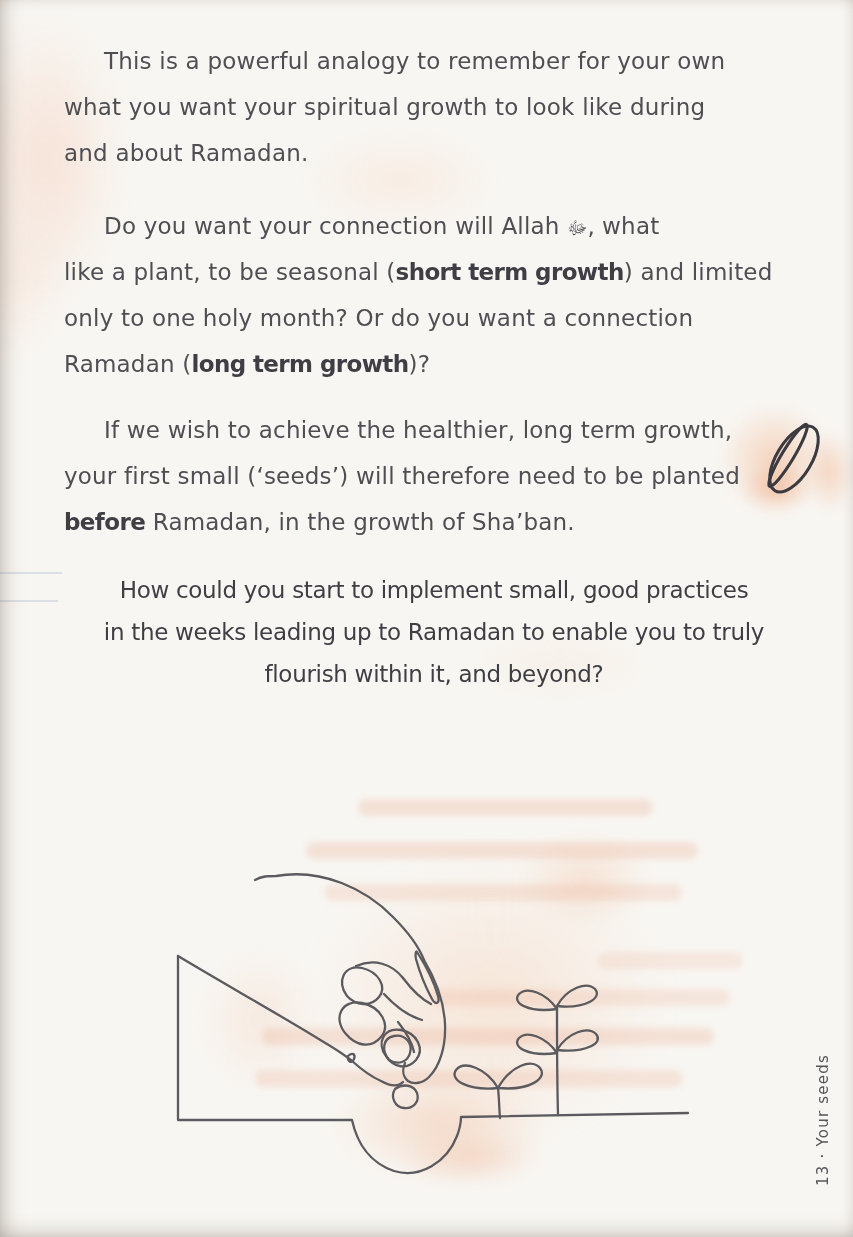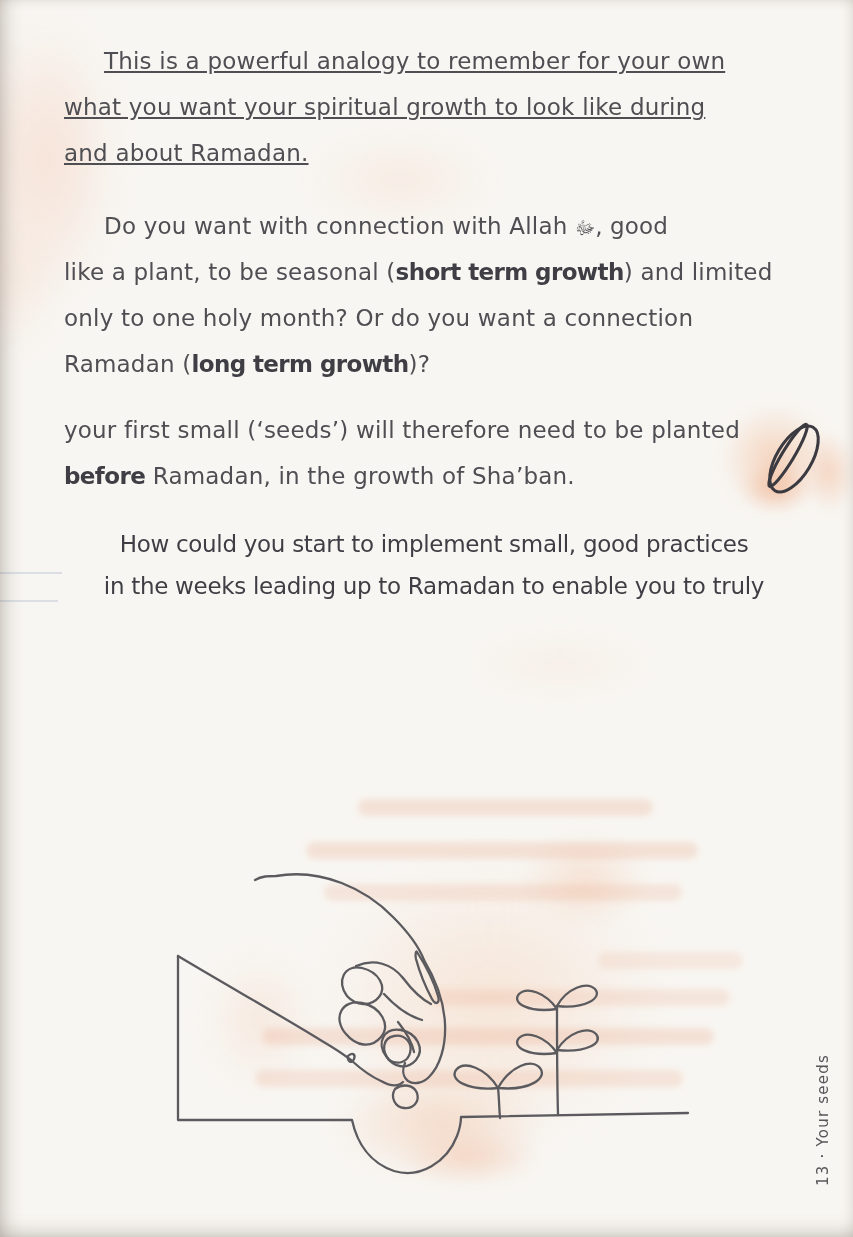--- a/index.html
+++ b/index.html
@@ -44,7 +44,7 @@
   .content{position:absolute;left:64px;top:38px;width:740px;color:var(--ink,#4e4e53);}
   .para{margin:0;font-size:23px;letter-spacing:.2px;}
   .para .line{line-height:46px;height:46px;white-space:pre;}
-  .m1{margin-bottom:27px;text-decoration:underline;} .m2{margin-bottom:20px;} .m3{margin-bottom:24px;}
+  .m1{margin-bottom:27px;} .m2{margin-bottom:20px;} .m3{margin-bottom:24px;}
   .indent{padding-left:40px;}
   .em{font-weight:bold;letter-spacing:-.6px;color:var(--emphasis-ink,#3e3e44);text-align:center;}
   .hon{font-size:18px;}

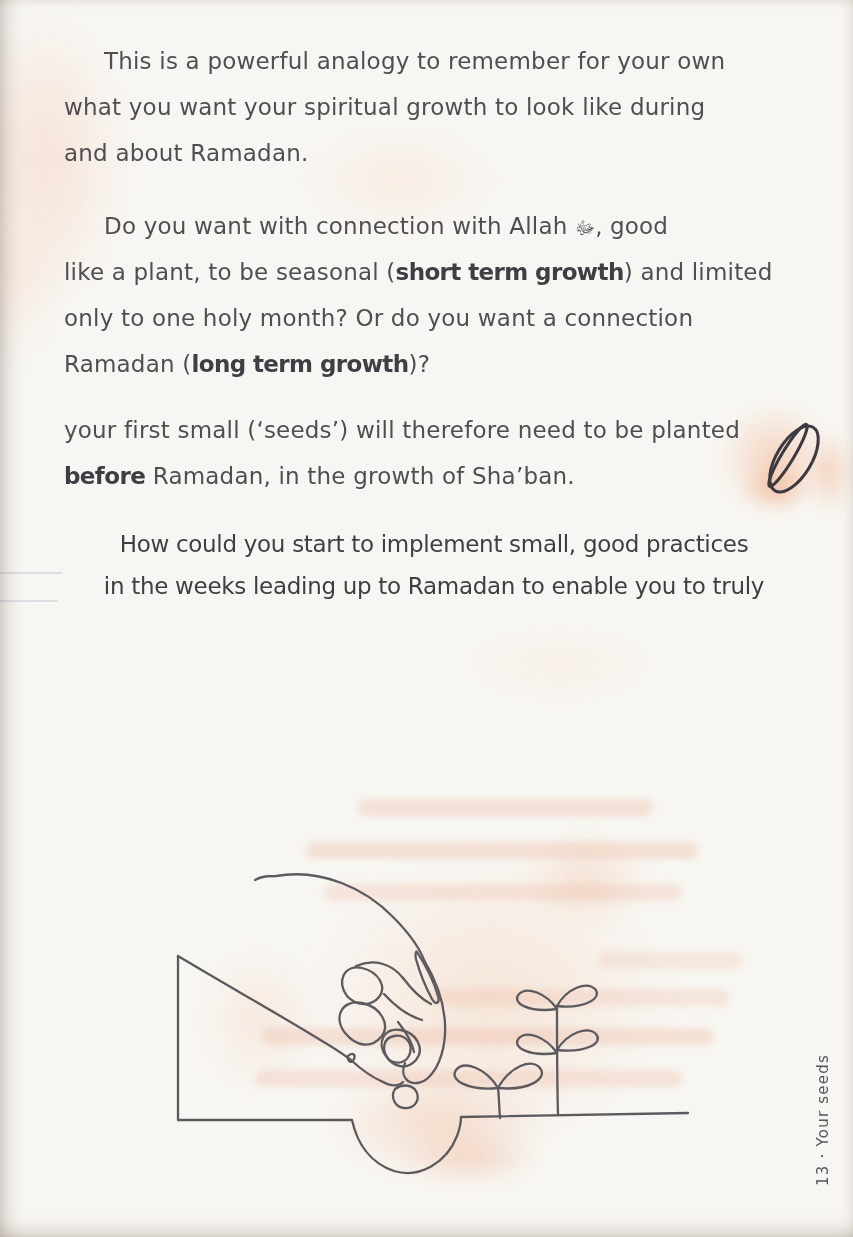--- a/index.html
+++ b/index.html
@@ -152,7 +152,7 @@
     </div>
 
     <div class="para m2">
-      <div class="line indent"><span>Do you want with connection with Allah </span><span class="hon">ﷻ</span><span>, good</span></div>
+      <div class="line indent"><span>Do you want your connection will Allah </span><span class="hon">ﷻ</span><span>, good</span></div>
       <div class="line"><span>like a plant, to be seasonal (</span><span class="em">short term growth</span><span>) and limited</span></div>
       <div class="line"><span>only to one holy month? Or do you want a connection</span></div>
       <div class="line"><span>Ramadan (</span><span class="em">long term growth</span><span>)?</span></div>

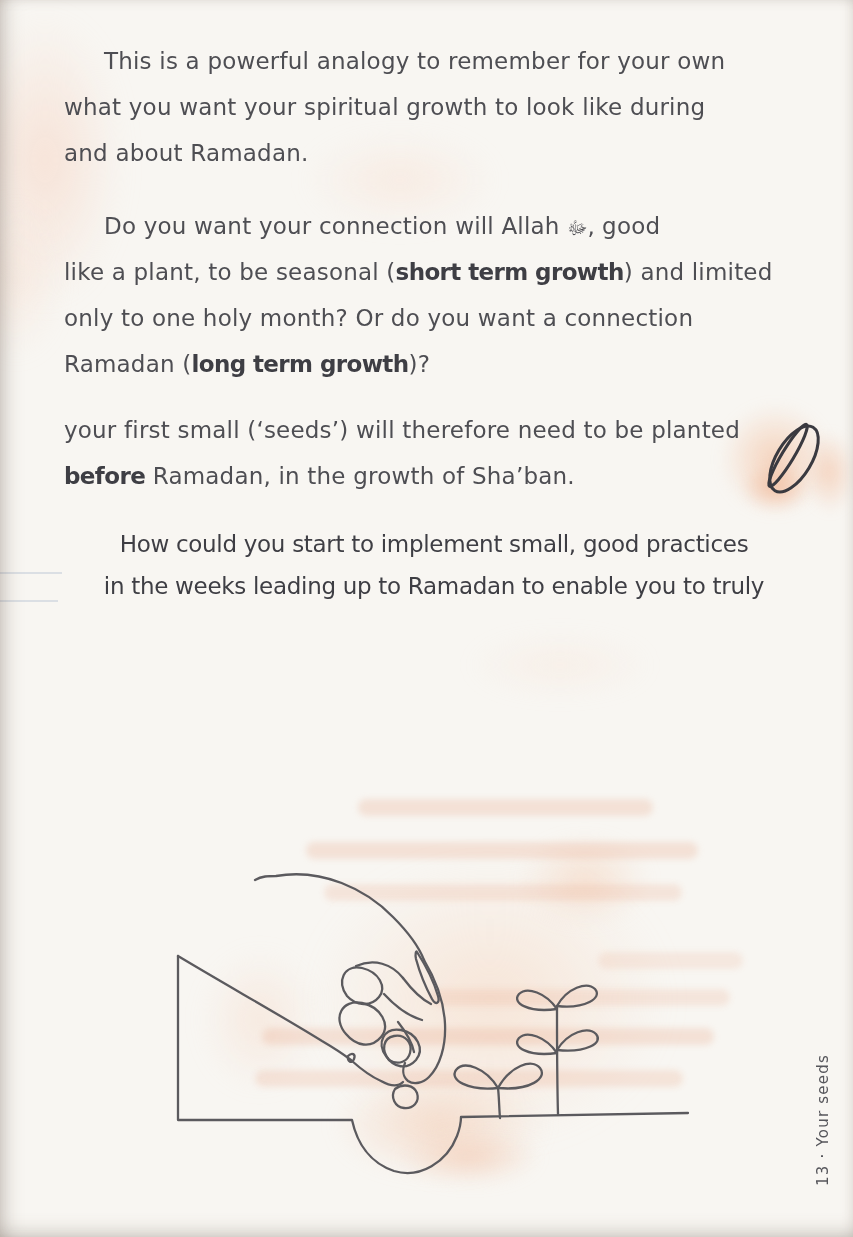--- a/index.html
+++ b/index.html
@@ -152,7 +152,7 @@
     </div>
 
     <div class="para m2">
-      <div class="line indent"><span>Do you want your connection will Allah </span><span class="hon">ﷻ</span><span>, good</span></div>
+      <div class="line indent"><span>Do you want your connection will Allah </span><span class="hon">ﷻ</span><span>, what</span></div>
       <div class="line"><span>like a plant, to be seasonal (</span><span class="em">short term growth</span><span>) and limited</span></div>
       <div class="line"><span>only to one holy month? Or do you want a connection</span></div>
       <div class="line"><span>Ramadan (</span><span class="em">long term growth</span><span>)?</span></div>

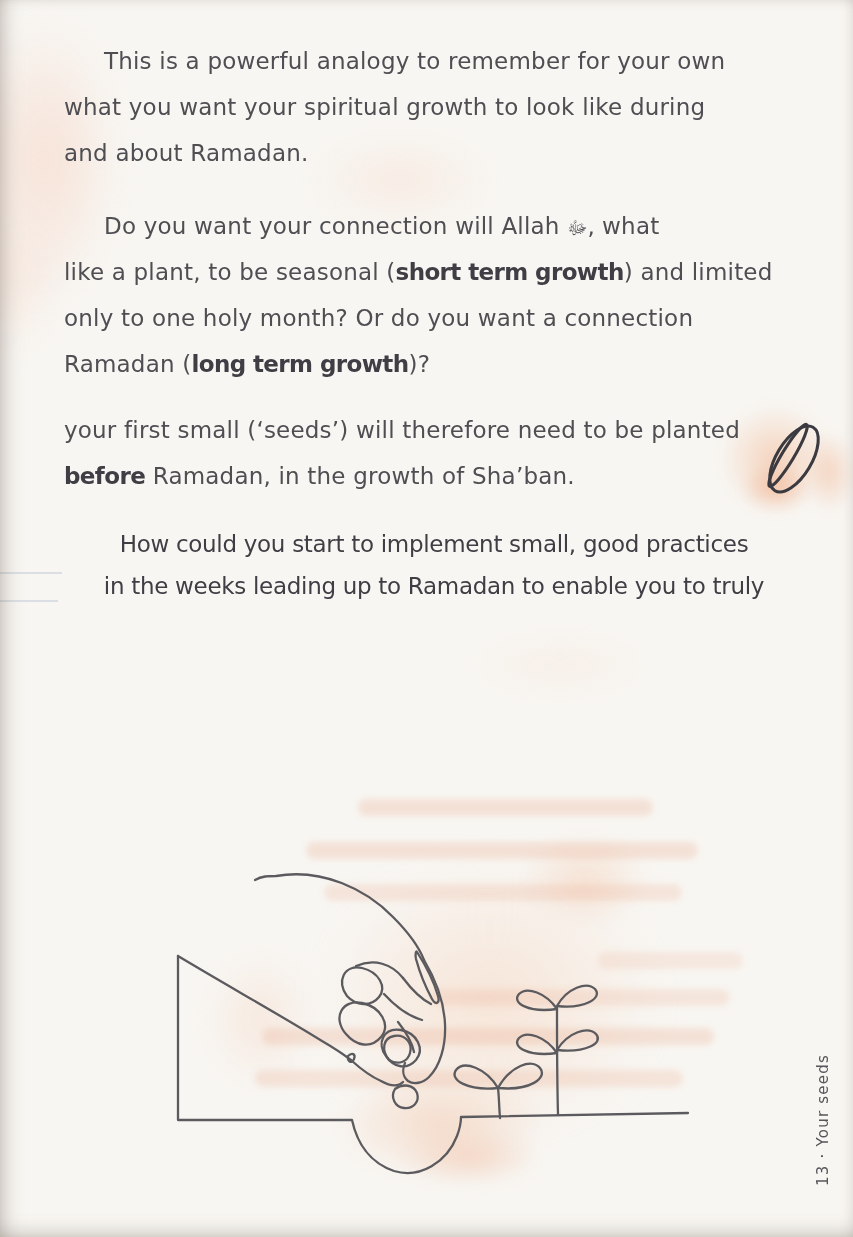--- a/index.html
+++ b/index.html
@@ -159,6 +159,7 @@
     </div>
 
     <div class="para m3">
+      <div class="line indent"><span>If we wish to achieve the healthier, long term growth,</span></div>
       <div class="line"><span>your first small (‘seeds’) will therefore need to be planted</span></div>
       <div class="line"><span class="em">before</span><span> Ramadan, in the growth of Sha’ban.</span></div>
     </div>

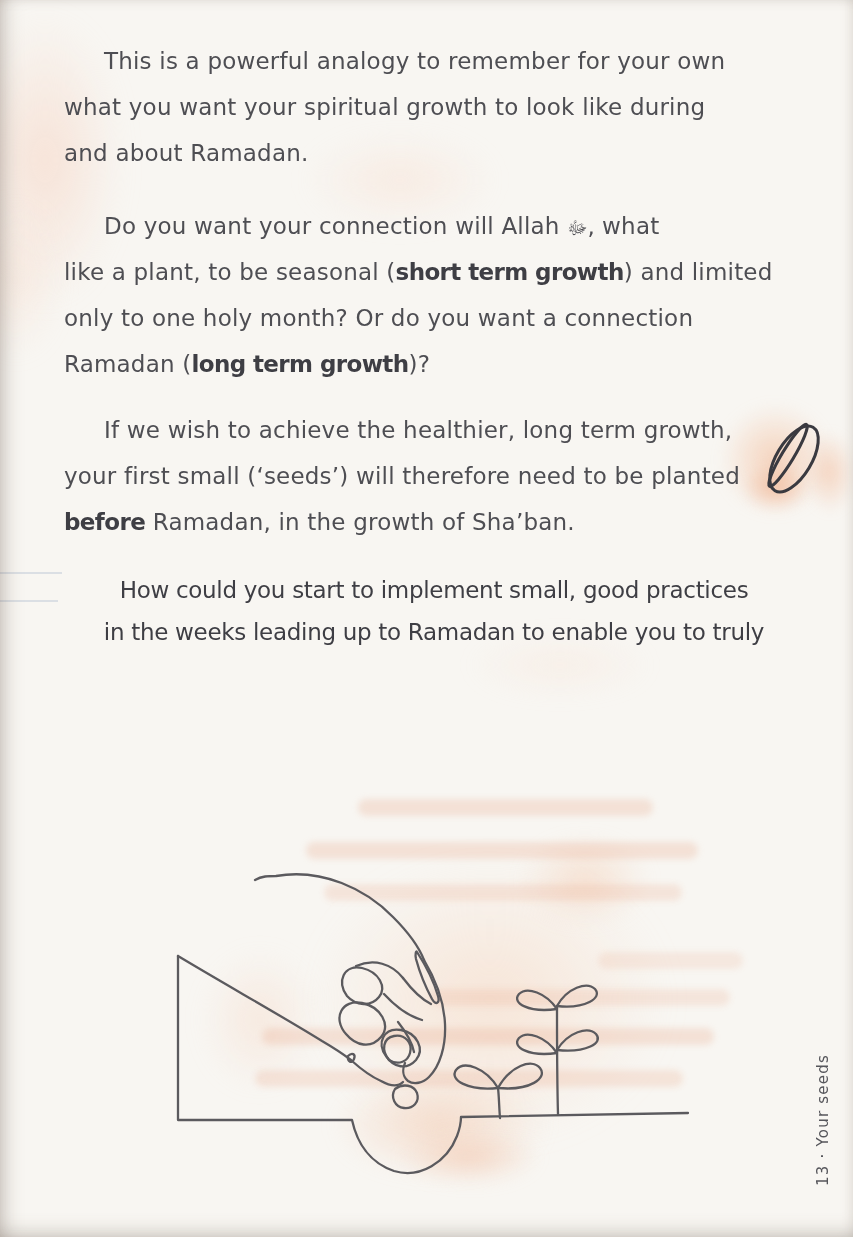--- a/index.html
+++ b/index.html
@@ -167,6 +167,7 @@
     <div class="question">
       <div class="line"><span>How could you start to implement small, good practices</span></div>
       <div class="line"><span>in the weeks leading up to Ramadan to enable you to truly</span></div>
+      <div class="line"><span>flourish within it, and beyond?</span></div>
     </div>
 
   </div>

